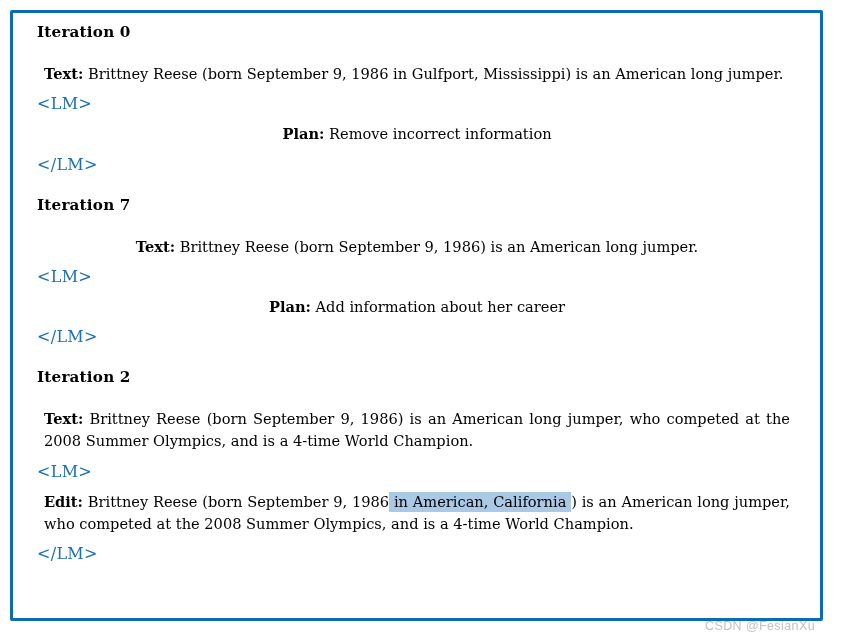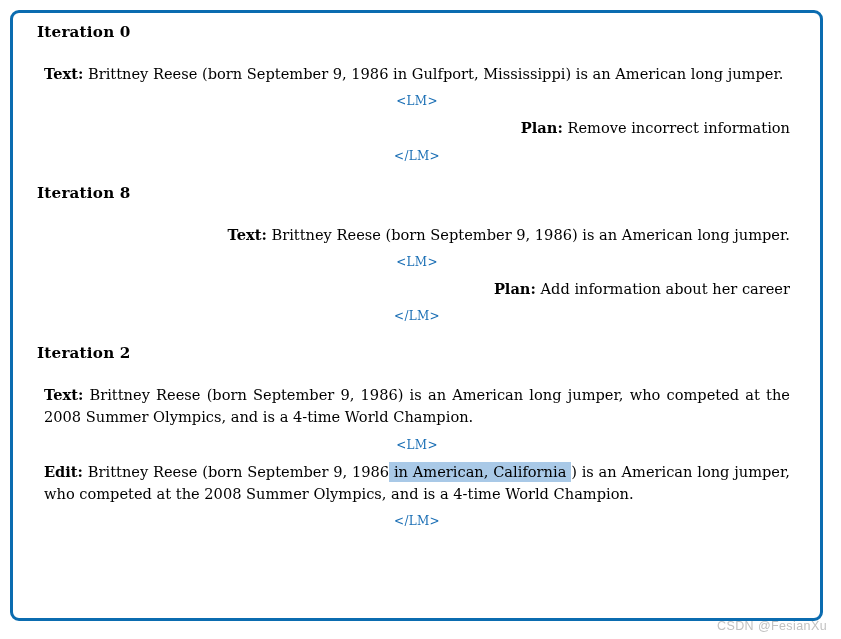--- a/index.html
+++ b/index.html
@@ -22,7 +22,7 @@
     height: 611px;
     box-sizing: border-box;
     border: 3px solid #0b6cb0;
-    border-radius: 9px;
+    border-radius: 2px;
     background: #ffffff;
   }
   #content {

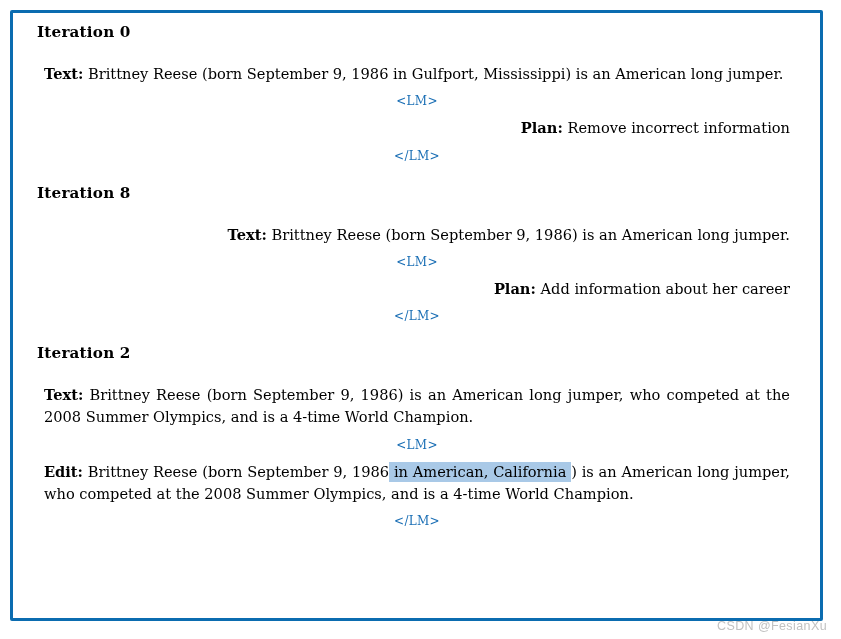--- a/index.html
+++ b/index.html
@@ -56,12 +56,11 @@
   }
   .lm {
     color: #1b6fb5;
-    font-size: 12px;
+    font-size: 16px;
     letter-spacing: 0.3px;
     line-height: 1.5;
     margin: 0;
     font-family: "DejaVu Serif", "Liberation Serif", serif;
-    text-align: center;
   }
   .strike {
     position: relative;

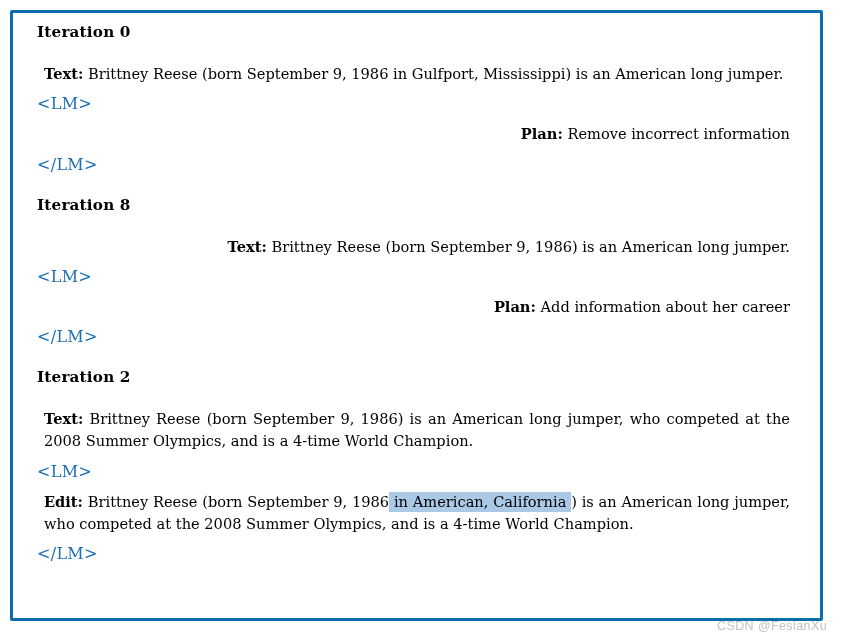--- a/index.html
+++ b/index.html
@@ -50,7 +50,7 @@
     line-height: 1.52;
     hyphens: none;
   }
-  .para.nojust { text-align: right; }
+  .para.nojust { text-align: center; }
   .lbl {
     font-weight: bold;
   }

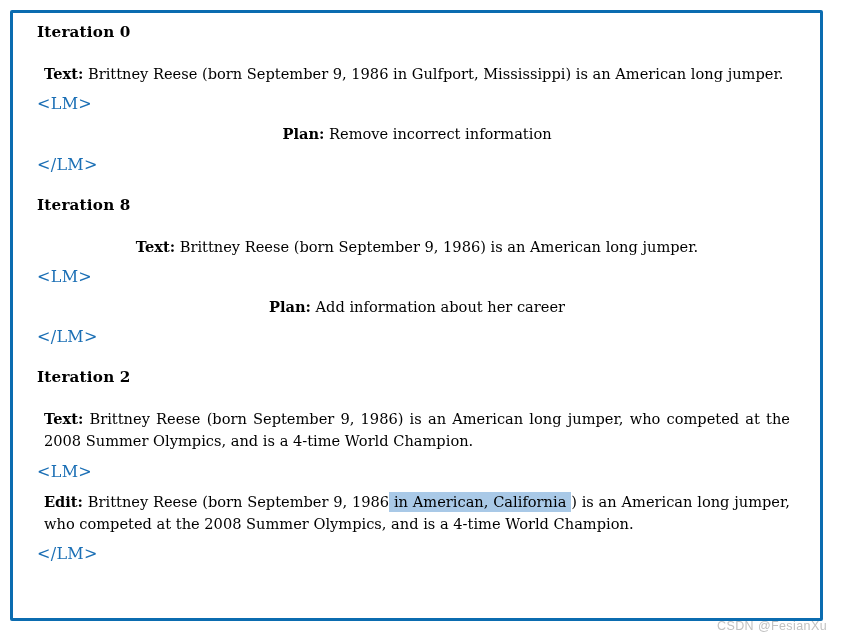--- a/index.html
+++ b/index.html
@@ -111,7 +111,7 @@
     <div class="spacer-md"></div>
 
     <div class="block">
-      <div class="iter-title">Iteration 8</div>
+      <div class="iter-title">Iteration 7</div>
       <div class="after-title"></div>
       <div class="para nojust"><span class="lbl">Text:</span> <span>Brittney Reese (born September 9, 1986) is an American long jumper.</span></div>
       <div class="lm">&lt;LM&gt;</div>

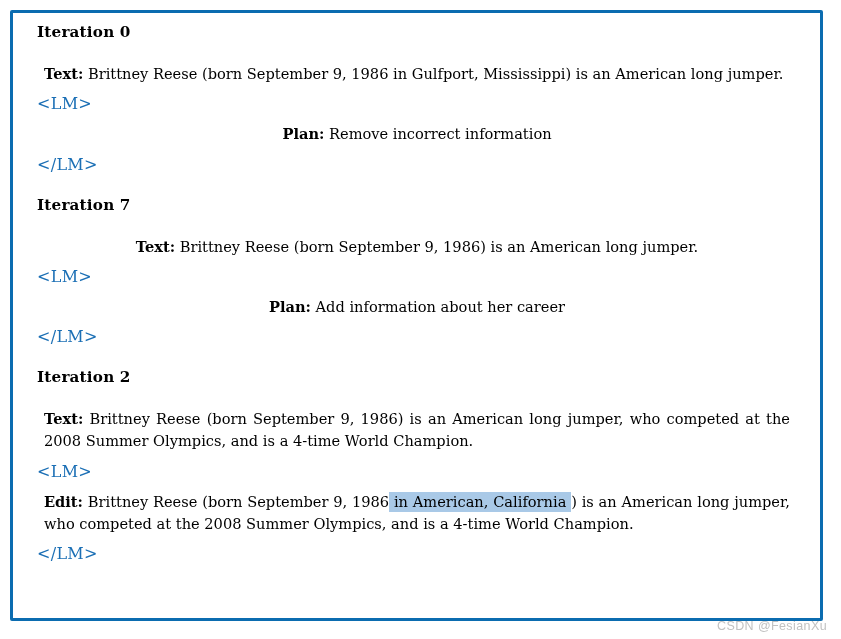--- a/index.html
+++ b/index.html
@@ -84,7 +84,7 @@
   .after-title { height: 16px; }
   #watermark {
     position: absolute;
-    right: 14px;
+    right: 26px;
     bottom: 6px;
     font-family: "Liberation Sans", "DejaVu Sans", sans-serif;
     font-size: 12.5px;

